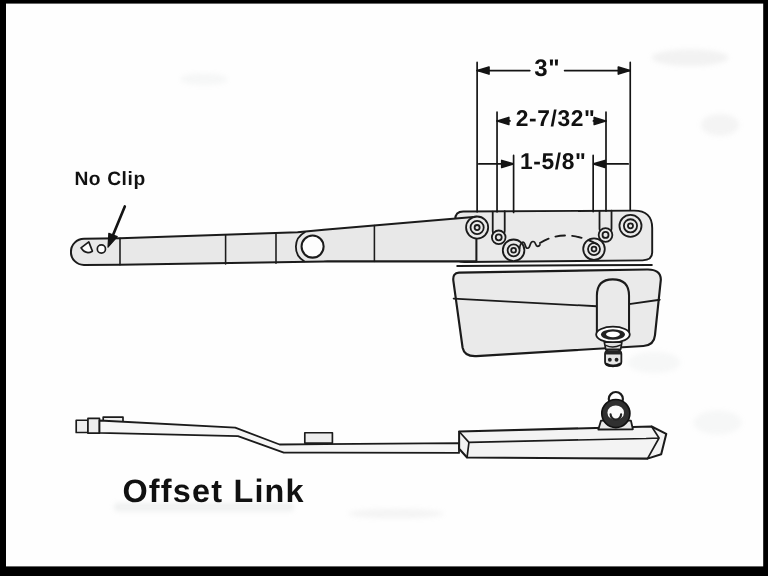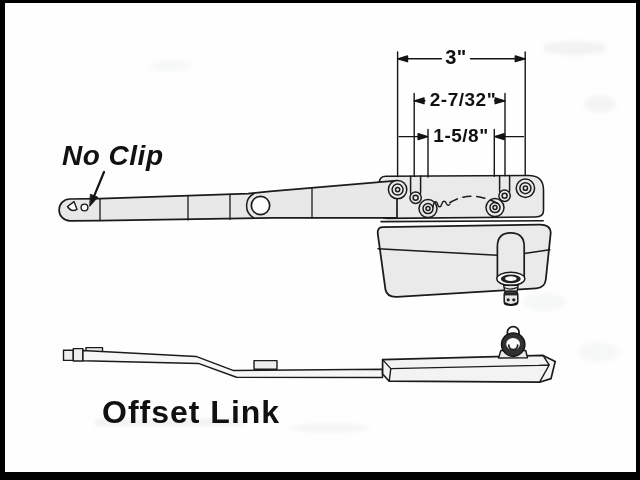--- a/index.html
+++ b/index.html
@@ -16,7 +16,7 @@
     position:absolute;color:#111;font-weight:bold;white-space:nowrap;
     letter-spacing:.5px;line-height:1;
   }
-  .lbl-noclip{left:62px;top:142px;font-size:28px;font-style:italic;}
+  .lbl-noclip{left:62px;top:142px;font-size:16px;}
   .lbl-offset{left:102px;top:396px;font-size:32px;letter-spacing:1px;}
   .dim{transform:translateX(-50%);font-size:19px;letter-spacing:.5px;}
   .dim-3{left:456px;top:47px;font-size:20px;}

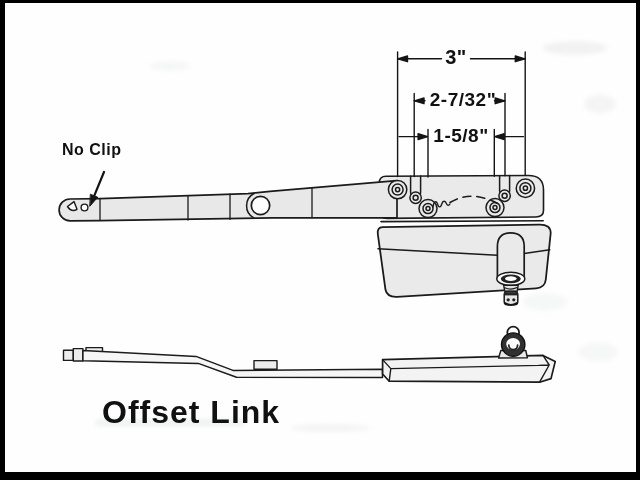--- a/index.html
+++ b/index.html
@@ -17,7 +17,7 @@
     letter-spacing:.5px;line-height:1;
   }
   .lbl-noclip{left:62px;top:142px;font-size:16px;}
-  .lbl-offset{left:102px;top:396px;font-size:32px;letter-spacing:1px;}
+  .lbl-offset{left:102px;top:396px;font-size:27px;letter-spacing:1px;}
   .dim{transform:translateX(-50%);font-size:19px;letter-spacing:.5px;}
   .dim-3{left:456px;top:47px;font-size:20px;}
   .dim-2732{left:463px;top:90px;}

